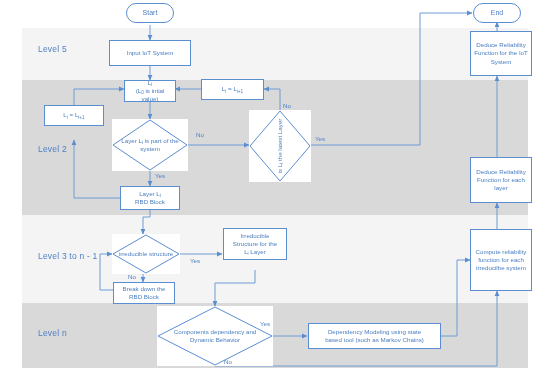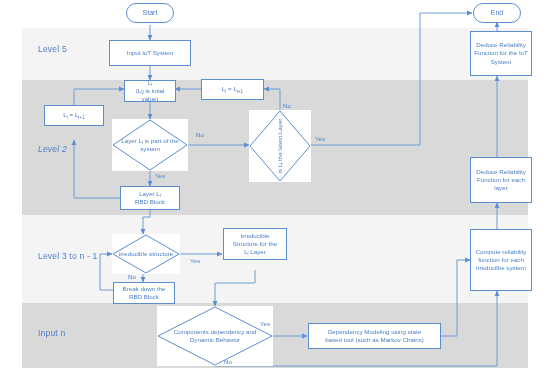--- a/index.html
+++ b/index.html
@@ -49,7 +49,7 @@
   <div class="band" style="top:303px;height:65px;background:#d9d9d9;"></div>
 
   <div class="band-label" style="top:44px;">Level 5</div>
-  <div class="band-label" style="top:144px;font-style:italic;">Level 2</div>
+  <div class="band-label" style="top:144px;">Level 2</div>
   <div class="band-label" style="top:251px;">Level 3 to n - 1</div>
   <div class="band-label" style="top:328px;">Input n</div>
 

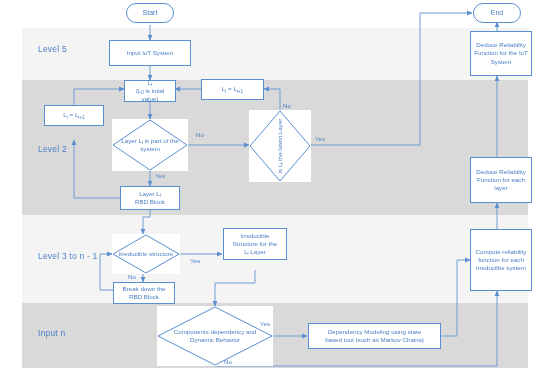--- a/index.html
+++ b/index.html
@@ -51,7 +51,7 @@
   <div class="band-label" style="top:44px;">Level 5</div>
   <div class="band-label" style="top:144px;">Level 2</div>
   <div class="band-label" style="top:251px;">Level 3 to n - 1</div>
-  <div class="band-label" style="top:328px;">Input n</div>
+  <div class="band-label" style="top:328px;">Level n</div>
 
   <svg id="wires" viewBox="0 0 550 375">
     <defs>

